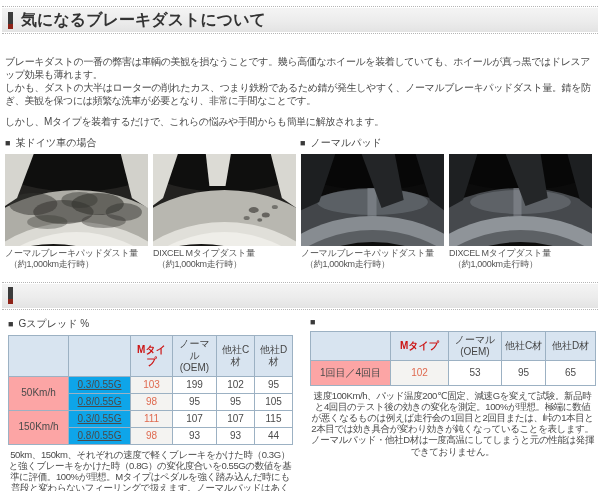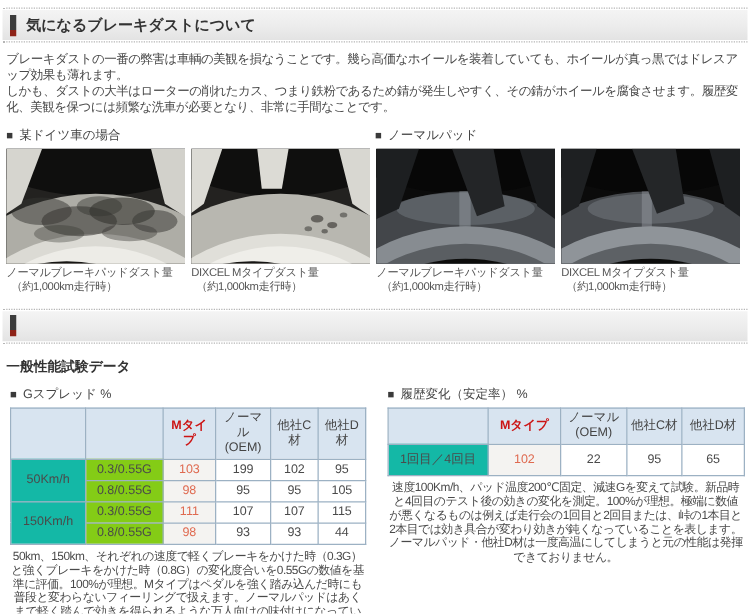--- a/index.html
+++ b/index.html
@@ -14,7 +14,7 @@
                 background:linear-gradient(180deg,#f4f4f4 0%,#ececec 55%,#e3e3e3 100%); }
   .accent-bar { width:5px; height:17px; margin-left:6px; flex:0 0 auto;
                 background:linear-gradient(180deg,#3c3c3c 0%,#3c3c3c 72%,#8e2318 72%,#8e2318 100%); }
-  .sec-title { margin-left:8px; font-size:12px; font-weight:bold; color:#333; letter-spacing:0; }
+  .sec-title { margin-left:8px; font-size:16px; font-weight:bold; color:#333; letter-spacing:0; }
 
   .content { padding:0 5px; }
   .body-text { font-size:10px; line-height:1.3; letter-spacing:-0.4px; color:#4a4a4a; }

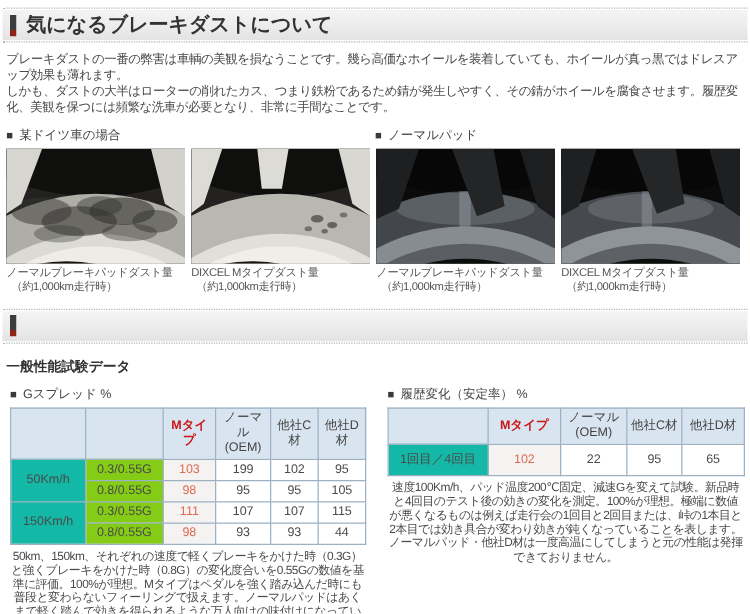--- a/index.html
+++ b/index.html
@@ -18,7 +18,7 @@
 
   .content { padding:0 5px; }
   .body-text { font-size:10px; line-height:1.3; letter-spacing:-0.4px; color:#4a4a4a; }
-  .intro { margin-top:7px; }
+  .intro { margin-top:21px; }
   .solution { margin-top:8px; }
   .catch { margin-top:6px; color:#e9583f; }
 

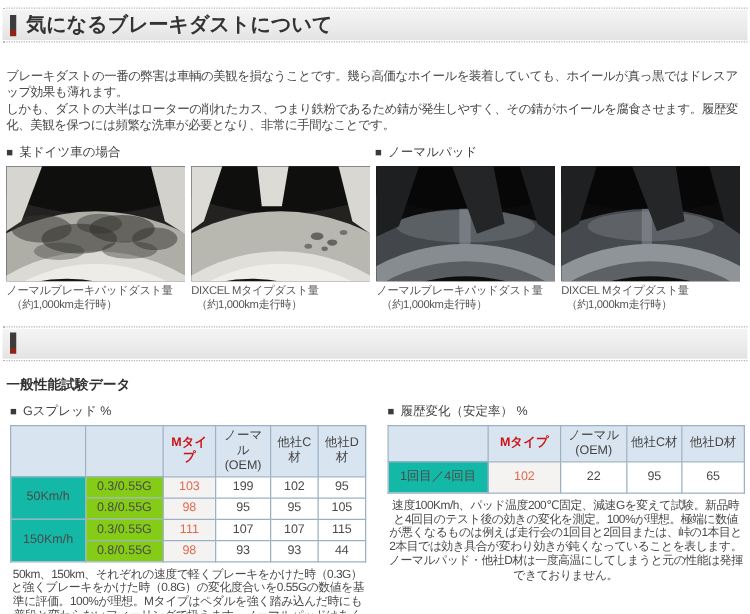--- a/index.html
+++ b/index.html
@@ -73,7 +73,7 @@
   <div class="content">
     <div class="body-text intro">
       <div>ブレーキダストの一番の弊害は車輌の美観を損なうことです。幾ら高価なホイールを装着していても、ホイールが真っ黒ではドレスアップ効果も薄れます。</div>
-      <div>しかも、ダストの大半はローターの削れたカス、つまり鉄粉であるため錆が発生しやすく、その錆がホイールを腐食させます。履歴変化、美観を保つには頻繁な洗車が必要となり、非常に手間なことです。</div>
+      <div>しかも、ダストの大半はローターの削れたカス、つまり鉄粉であるため錆が発生しやすく、ノーマルブレーキパッドダスト量。錆を防ぎ、美観を保つには頻繁な洗車が必要となり、非常に手間なことです。</div>
     </div>
 
     <div class="subheads">

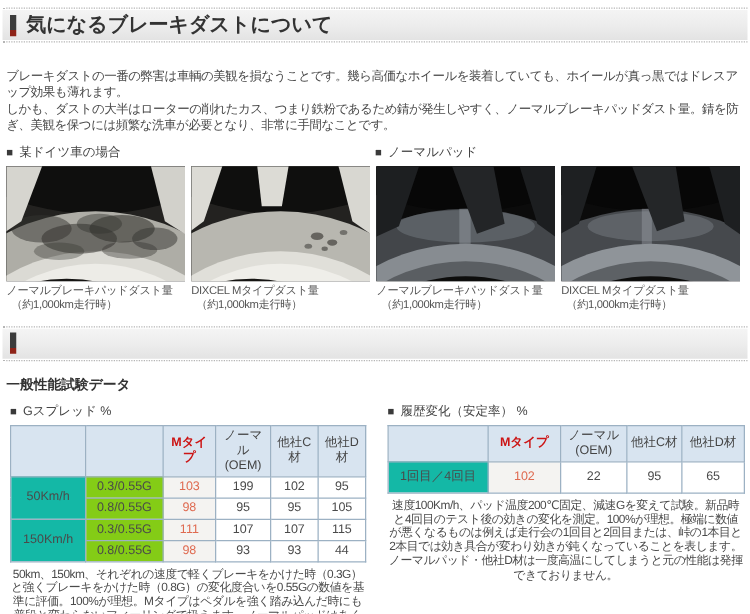--- a/index.html
+++ b/index.html
@@ -75,6 +75,7 @@
       <div>ブレーキダストの一番の弊害は車輌の美観を損なうことです。幾ら高価なホイールを装着していても、ホイールが真っ黒ではドレスアップ効果も薄れます。</div>
       <div>しかも、ダストの大半はローターの削れたカス、つまり鉄粉であるため錆が発生しやすく、ノーマルブレーキパッドダスト量。錆を防ぎ、美観を保つには頻繁な洗車が必要となり、非常に手間なことです。</div>
     </div>
+    <div class="body-text solution">しかし、Mタイプを装着するだけで、これらの悩みや手間からも簡単に解放されます。</div>
 
     <div class="subheads">
       <div class="subhead">

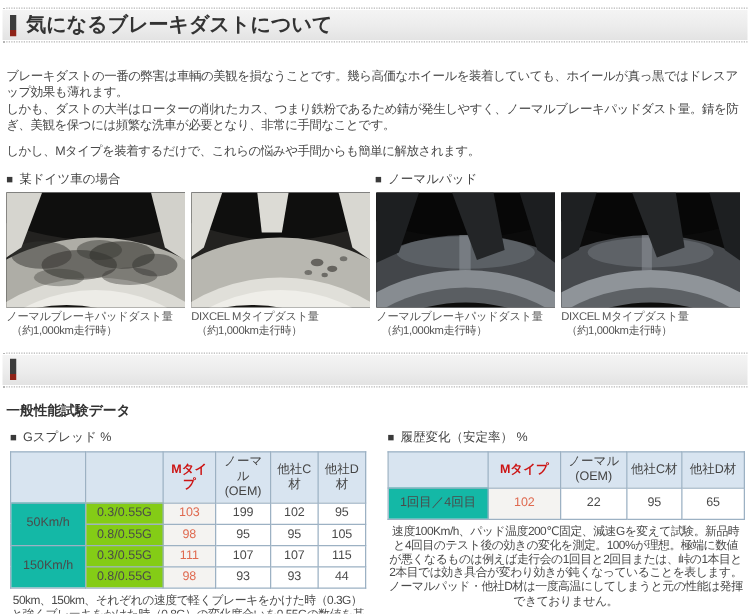--- a/index.html
+++ b/index.html
@@ -200,7 +200,6 @@
   <div class="dotted"></div>
 
   <div class="content">
-    <div class="subtitle">一般性能試験データ</div>
 
     <div class="tables-row">
 

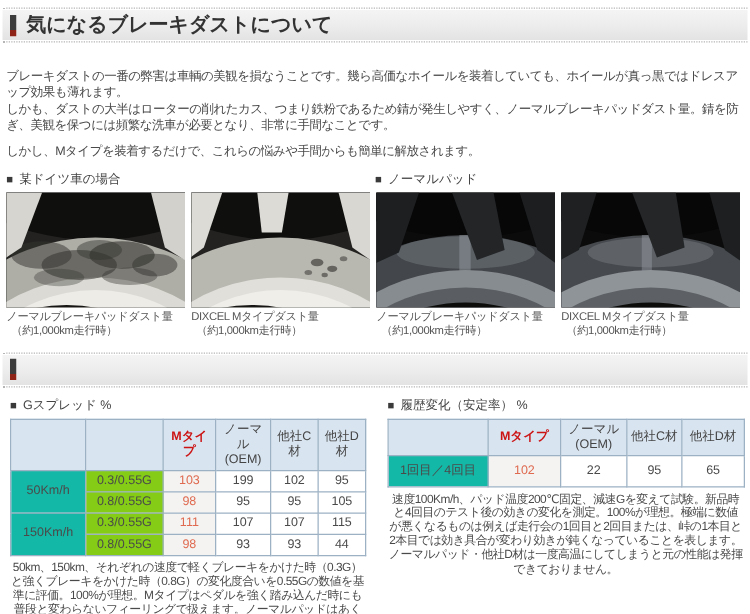--- a/index.html
+++ b/index.html
@@ -267,7 +267,6 @@
       <div class="tcol-right">
         <div class="table-title">
           <span class="bullet">■</span>
-          <span>履歴変化（安定率） %</span>
         </div>
         <table class="dtable">
           <colgroup>

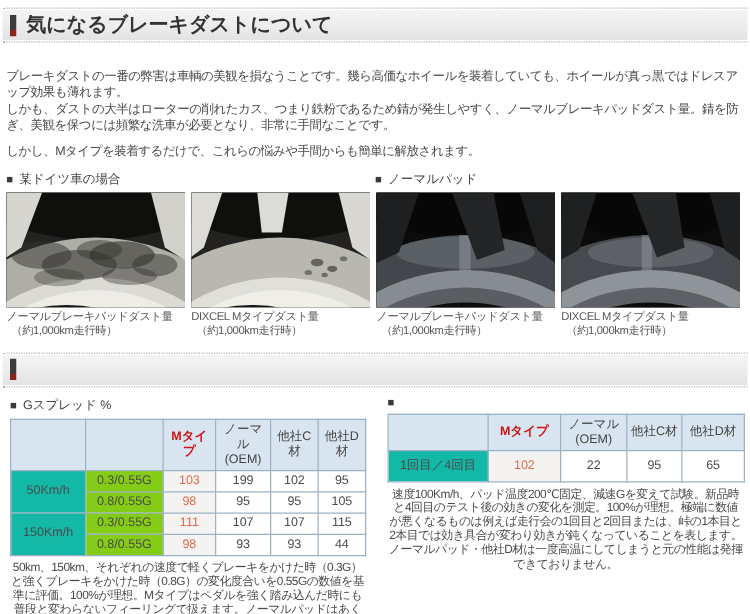--- a/index.html
+++ b/index.html
@@ -46,7 +46,7 @@
                            white-space:pre-line; line-height:1.2; font-weight:normal; }
   .dtable thead th { background:#d8e4f0; color:#444; }
   .dtable th.h-mtype { color:#cc1414; font-weight:bold; }
-  .dtable th.rowhead, .dtable td.rowlabel { background:#14b8a6; color:#4a4a4a;text-align:center; }
+  .dtable th.rowhead, .dtable td.rowlabel { background:#fca5a5; color:#4a4a4a;text-align:center; }
   .dtable td.cond { background:#84cc16; }
   .dtable td.mval { background:#f4f3f1; color:#df6a50; }
   .dtable td.val { background:#fff; }

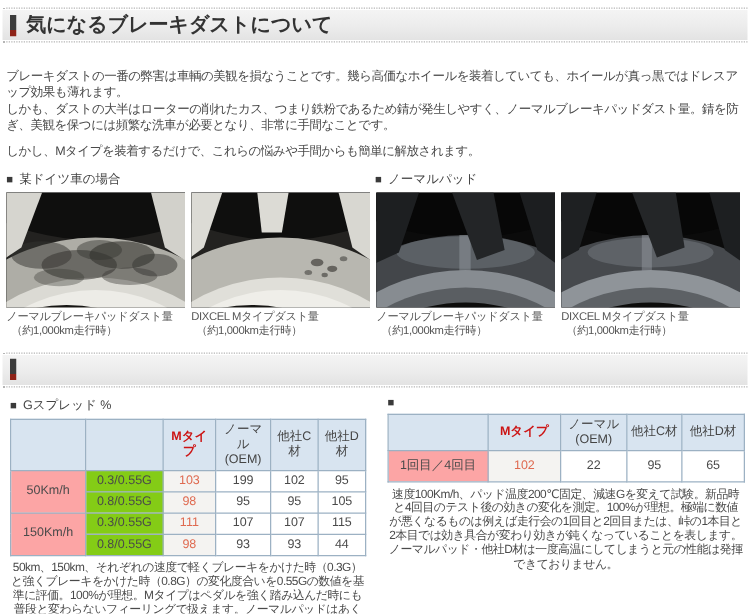--- a/index.html
+++ b/index.html
@@ -290,7 +290,7 @@
             <tr>
               <td class="rowlabel tall">1回目／4回目</td>
               <td class="mval tall">102</td>
-              <td class="val tall">22</td>
+              <td class="val tall">53</td>
               <td class="val tall">95</td>
               <td class="val tall">65</td>
             </tr>

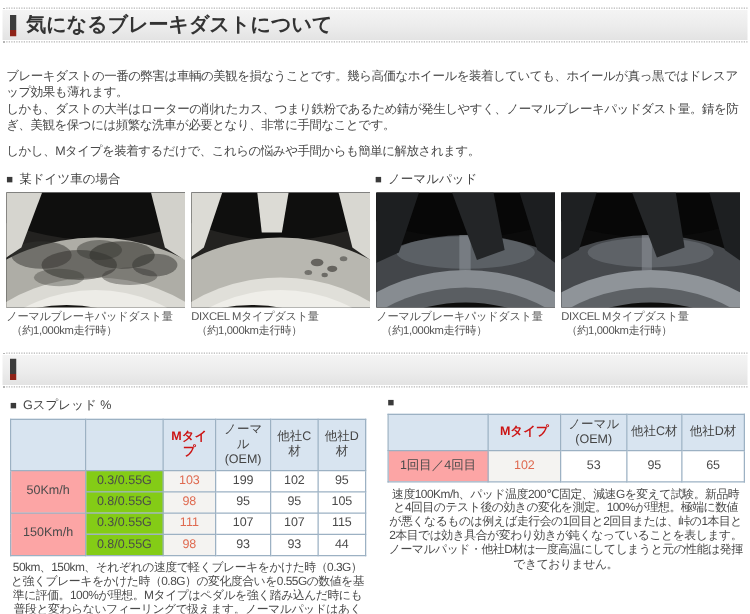--- a/index.html
+++ b/index.html
@@ -47,7 +47,7 @@
   .dtable thead th { background:#d8e4f0; color:#444; }
   .dtable th.h-mtype { color:#cc1414; font-weight:bold; }
   .dtable th.rowhead, .dtable td.rowlabel { background:#fca5a5; color:#4a4a4a;text-align:center; }
-  .dtable td.cond { background:#84cc16; }
+  .dtable td.cond { background:#0ea5e9;text-decoration:underline; }
   .dtable td.mval { background:#f4f3f1; color:#df6a50; }
   .dtable td.val { background:#fff; }
   .dtable td.tall { padding:6px 2px; }

